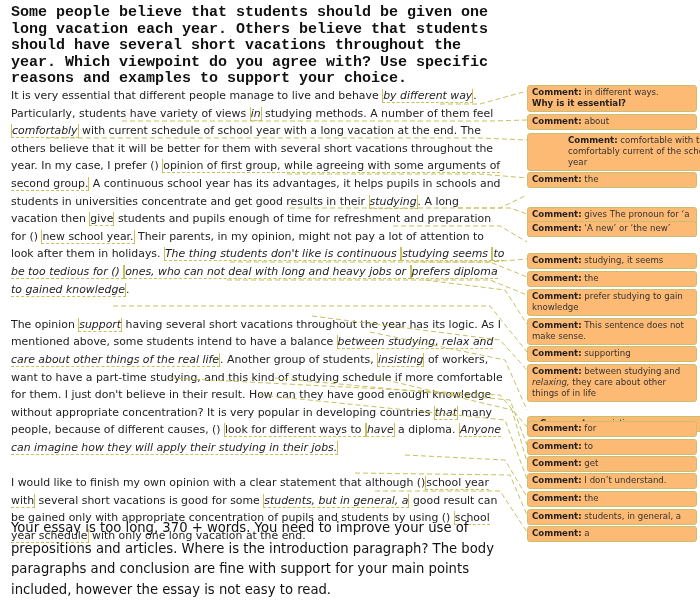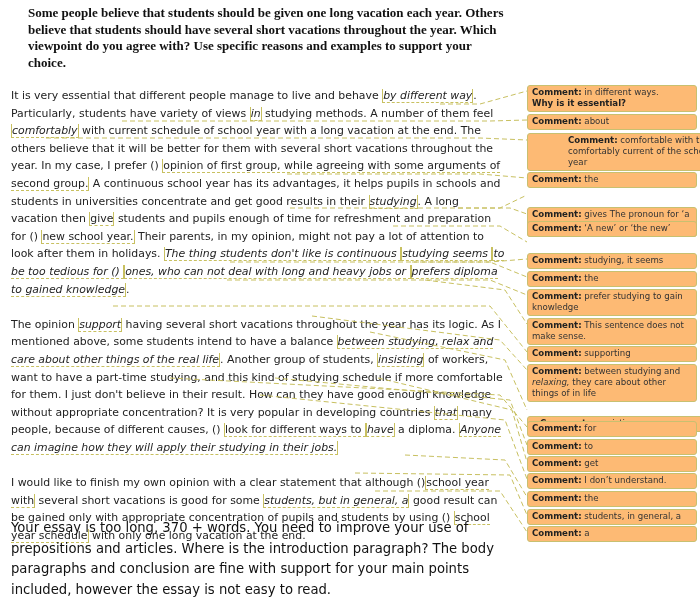--- a/index.html
+++ b/index.html
@@ -9,9 +9,9 @@
     font-family:"DejaVu Sans", sans-serif;
   }
   .prompt {
-    position:absolute; left:28px; top:5px; width:480px;
-    font-family:Liberation Serif, serif; font-weight:bold;
-    font-size:13px; line-height:16.5px; color:#111;
+    position:absolute; left:11px; top:5px; width:480px;
+    font-family:Liberation Mono, monospace; font-weight:bold;
+    font-size:15px; line-height:16.5px; color:#111;
   }
   .essay {
     position:absolute; left:11px; top:87px; width:495px;

